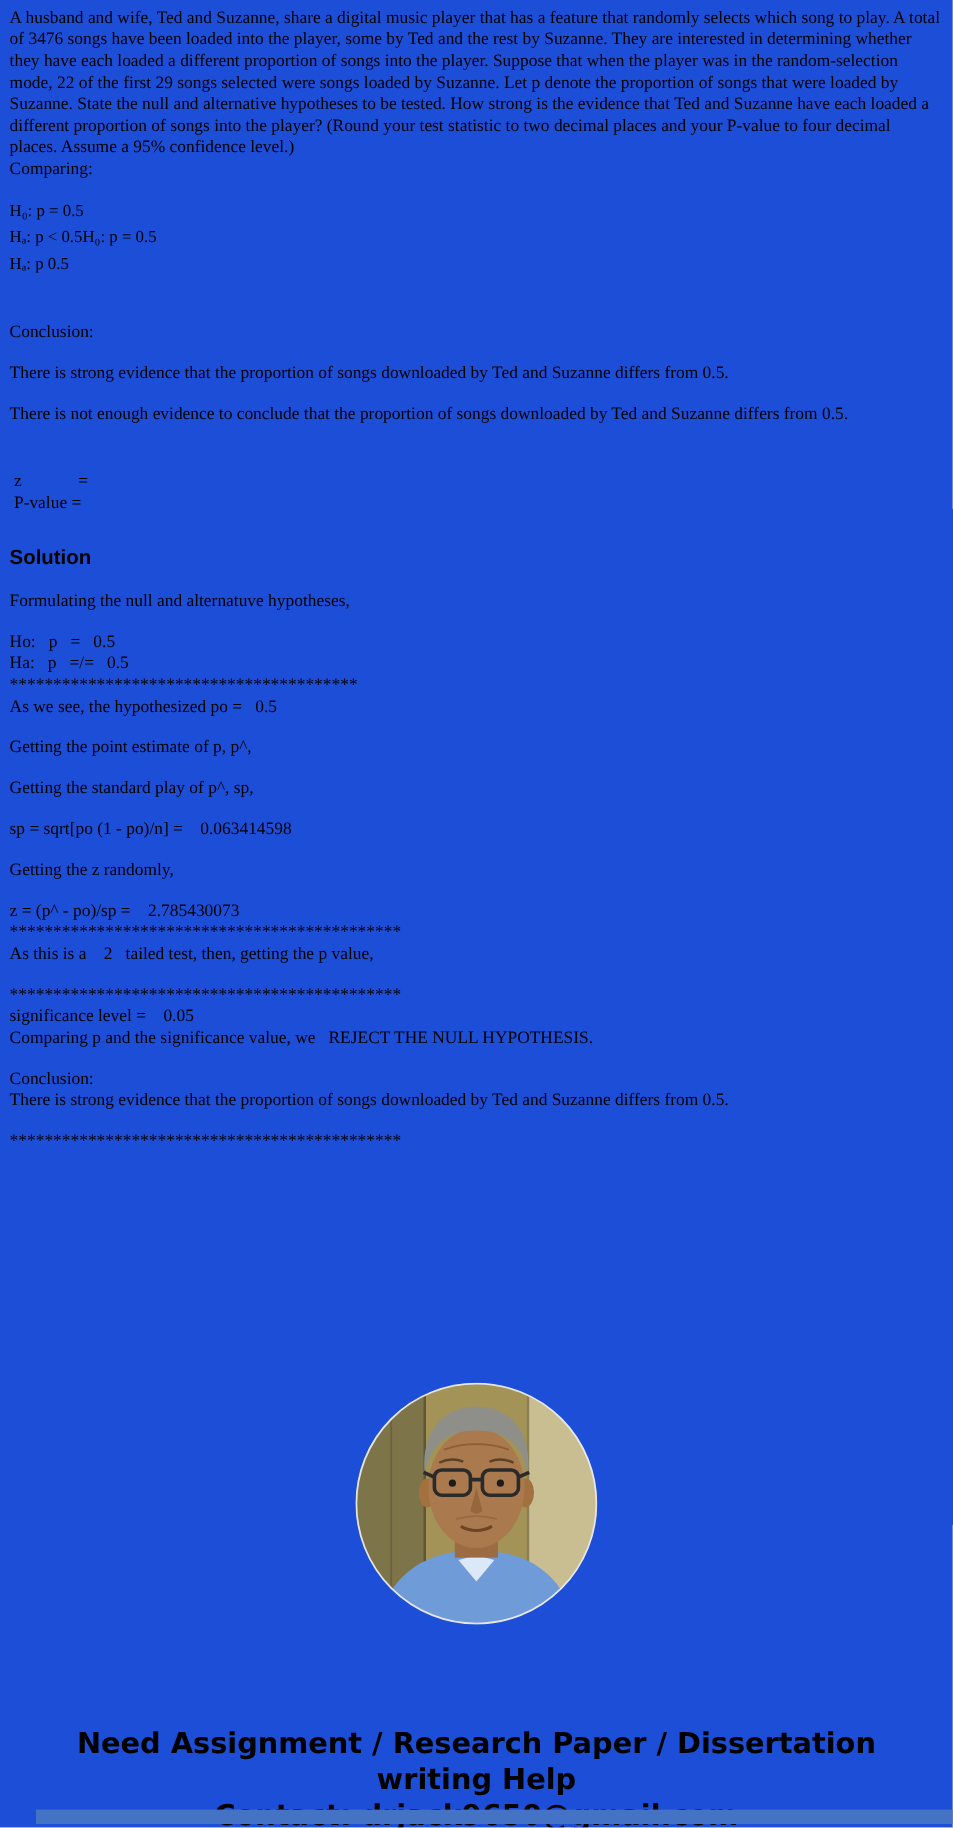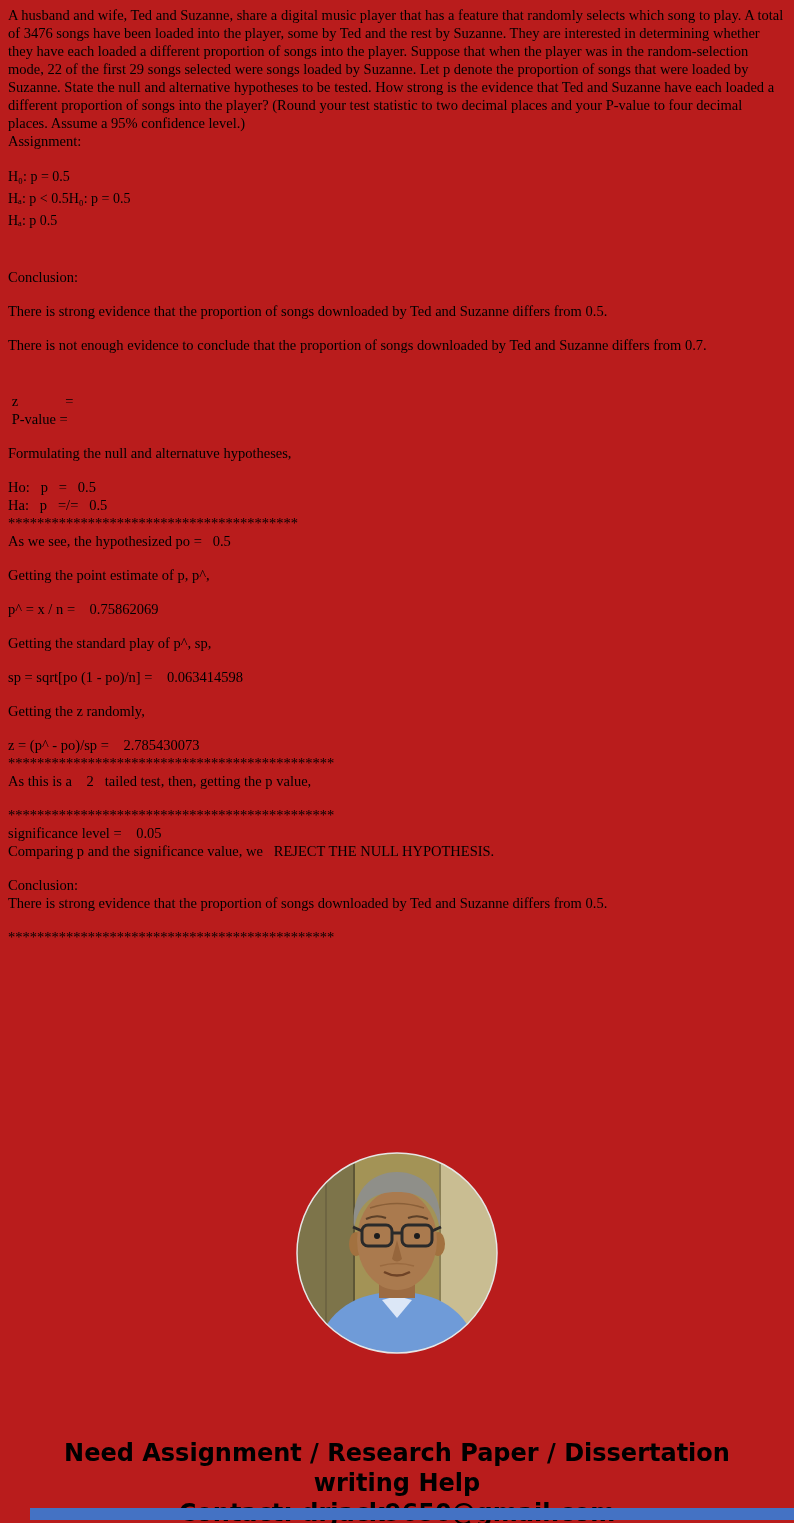--- a/index.html
+++ b/index.html
@@ -8,7 +8,7 @@
     position: relative;
     width: 794px;
     height: 1523px;
-    background: #b91c1c;
+    background: #1d4ed8;
     color: #000000;
     font-family: "Liberation Serif", "DejaVu Serif", "DejaVu Sans", serif;
     overflow: hidden;

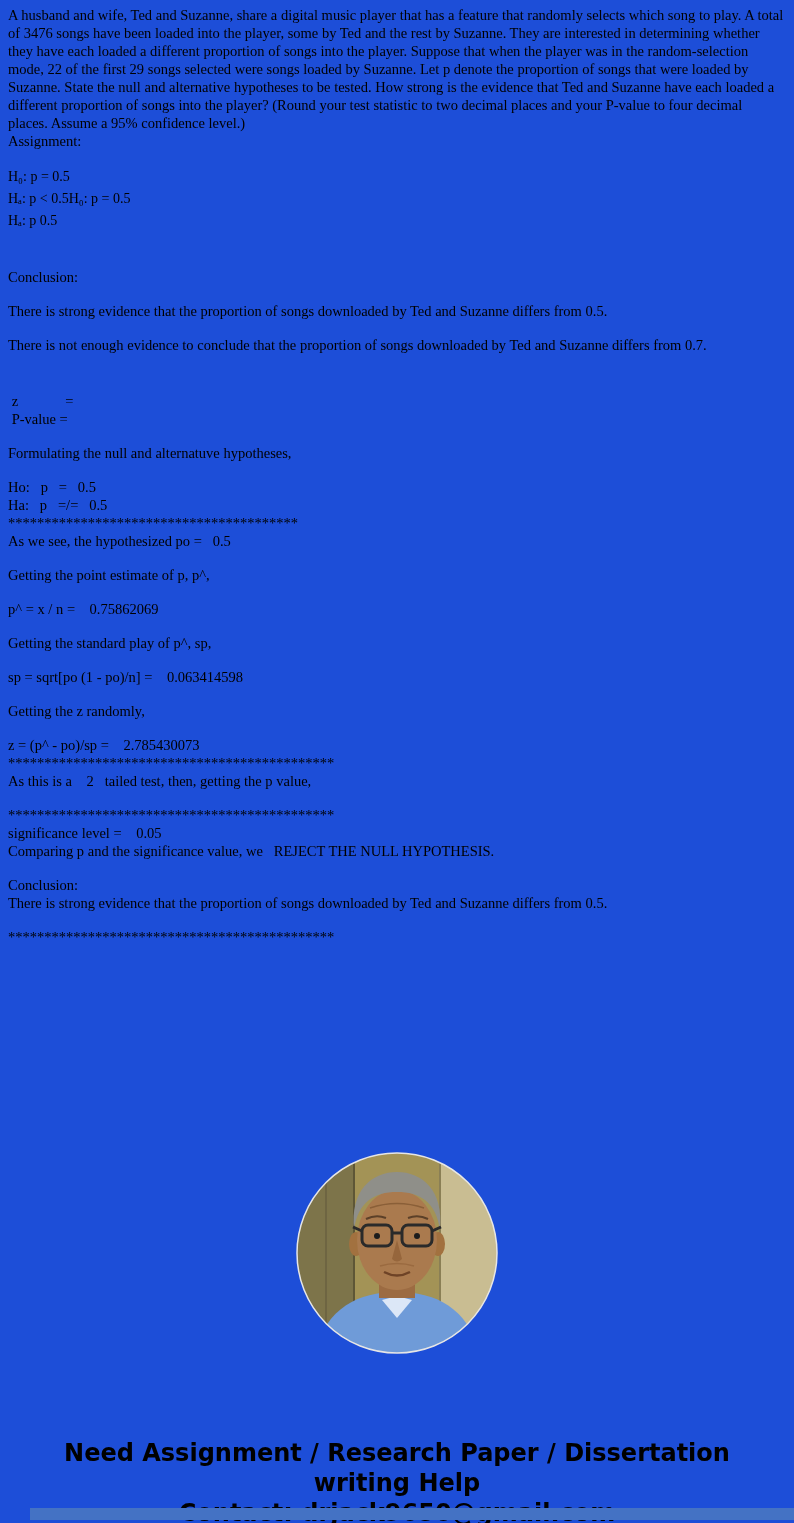--- a/index.html
+++ b/index.html
@@ -66,7 +66,7 @@
   <div class="content">
 
     <p class="body-text pre">A husband and wife, Ted and Suzanne, share a digital music player that has a feature that randomly selects which song to play. A total of 3476 songs have been loaded into the player, some by Ted and the rest by Suzanne. They are interested in determining whether they have each loaded a different proportion of songs into the player. Suppose that when the player was in the random-selection mode, 22 of the first 29 songs selected were songs loaded by Suzanne. Let p denote the proportion of songs that were loaded by Suzanne. State the null and alternative hypotheses to be tested. How strong is the evidence that Ted and Suzanne have each loaded a different proportion of songs into the player? (Round your test statistic to two decimal places and your P-value to four decimal places. Assume a 95% confidence level.)</p>
-    <p class="body-text">Assignment:</p>
+    <p class="body-text">Comparing:</p>
 
     <div class="hyp-block">
       <div class="hyp-line pre">H₀: p = 0.5</div>

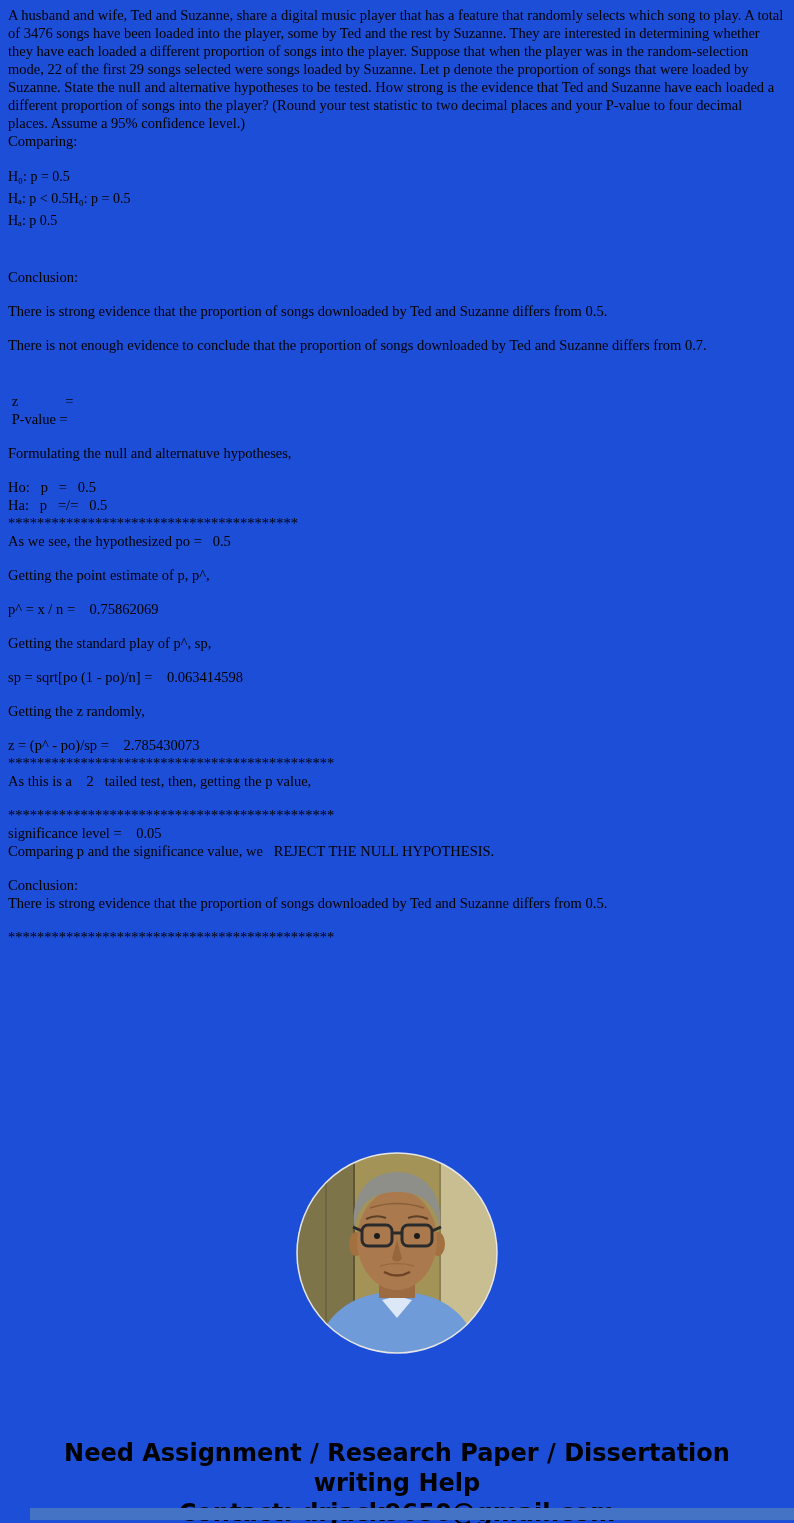--- a/index.html
+++ b/index.html
@@ -76,7 +76,7 @@
 
     <p class="body-text conclusion-label">Conclusion:</p>
     <p class="body-text opt">There is strong evidence that the proportion of songs downloaded by Ted and Suzanne differs from 0.5.</p>
-    <p class="body-text opt">There is not enough evidence to conclude that the proportion of songs downloaded by Ted and Suzanne differs from 0.7.</p>
+    <p class="body-text opt">There is not enough evidence to conclude that the proportion of songs downloaded by Ted and Suzanne differs from 0.5.</p>
 
     <p class="body-text pre answer-blanks"> z             =
  P-value =</p>

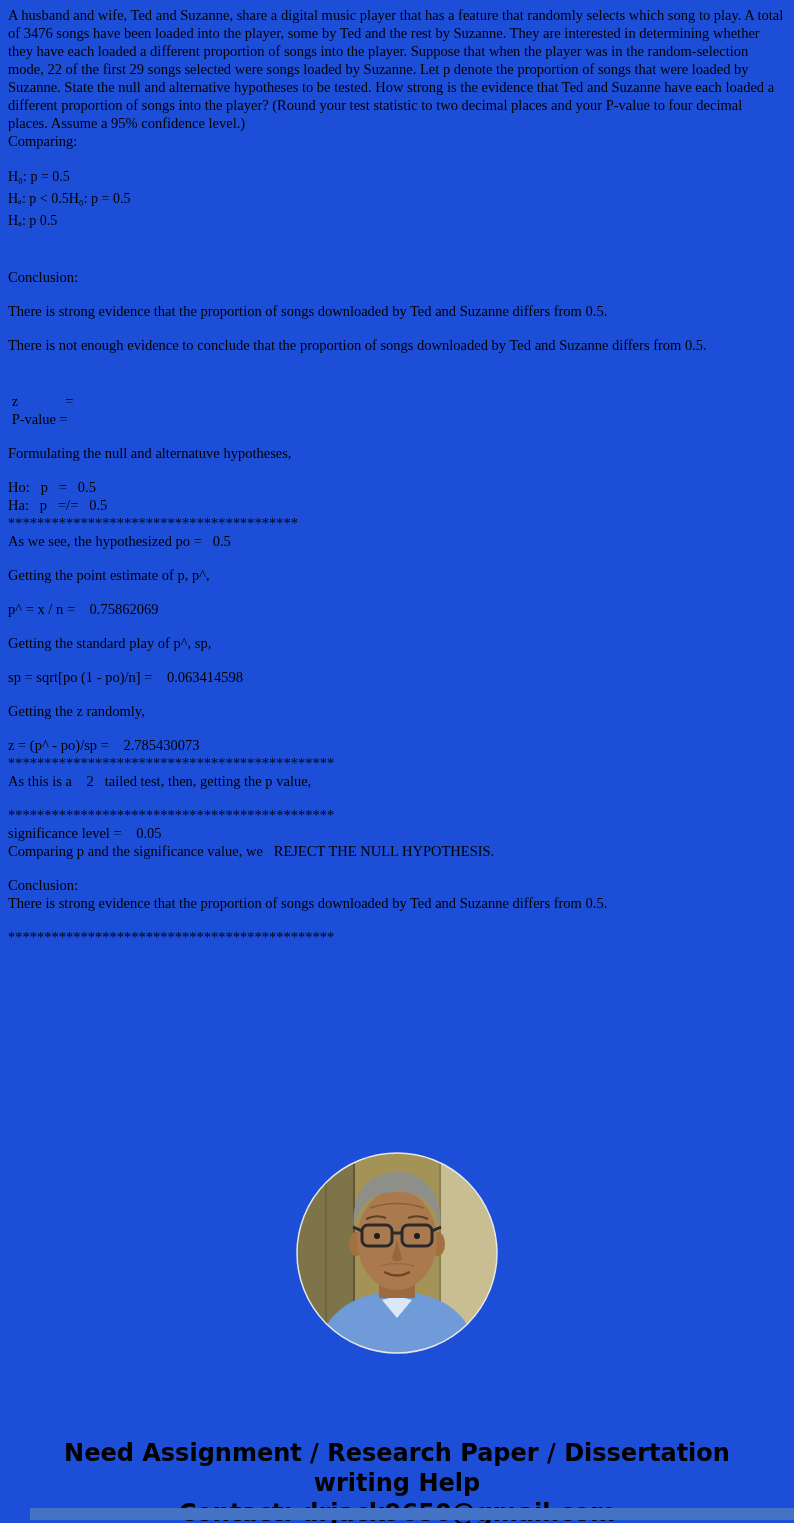--- a/index.html
+++ b/index.html
@@ -81,6 +81,7 @@
     <p class="body-text pre answer-blanks"> z             =
  P-value =</p>
 
+    <h2 class="solution-heading">Solution</h2>
 
     <p class="body-text pre sol">Formulating the null and alternatuve hypotheses,</p>
     <p class="body-text pre sol">Ho:   p   =   0.5

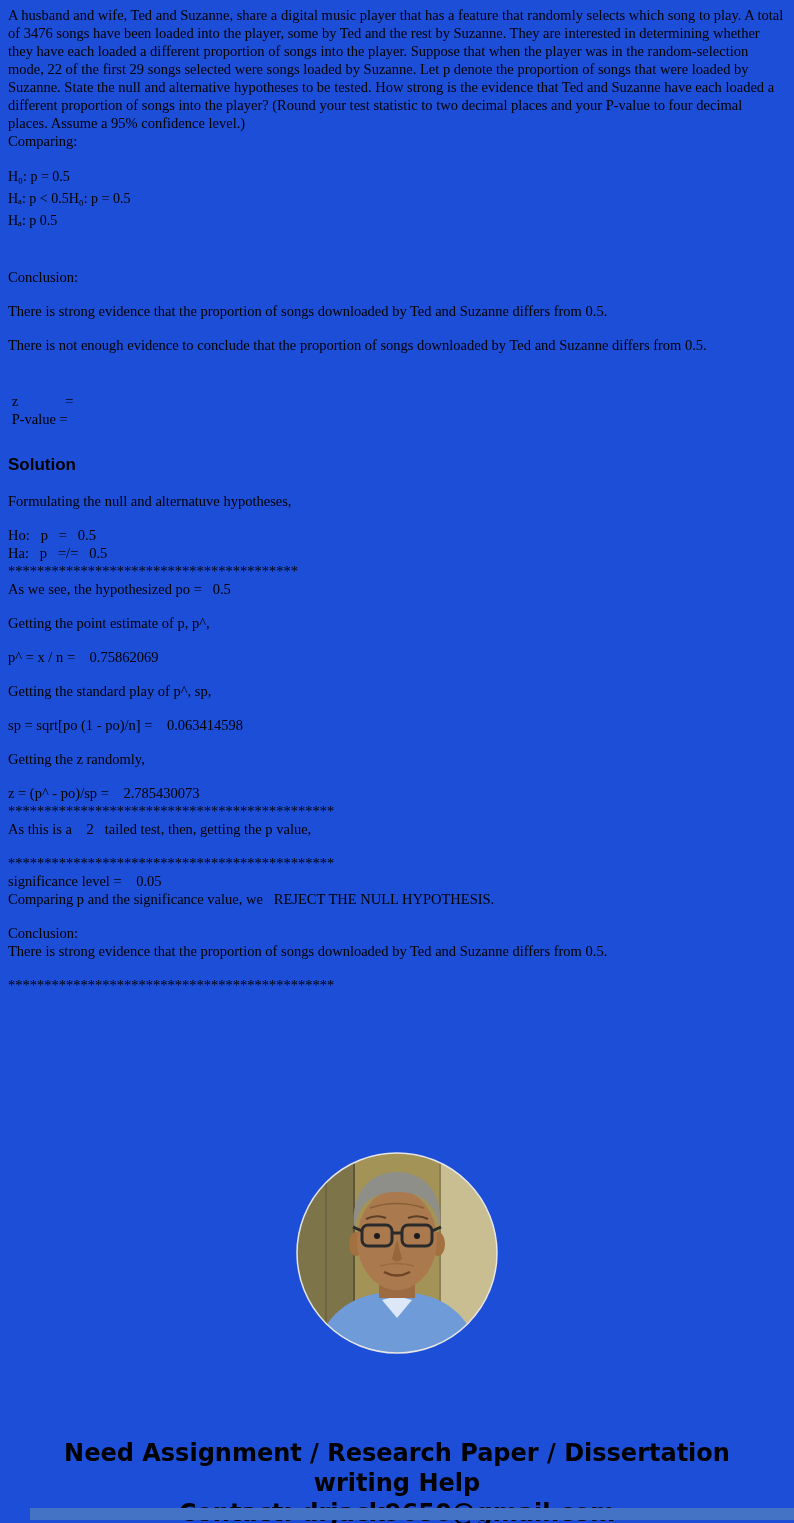--- a/index.html
+++ b/index.html
@@ -89,7 +89,6 @@
 ****************************************
 As we see, the hypothesized po =   0.5</p>
     <p class="body-text pre sol">Getting the point estimate of p, p^,</p>
-    <p class="body-text pre sol">p^ = x / n =    0.75862069</p>
     <p class="body-text pre sol">Getting the standard play of p^, sp,</p>
     <p class="body-text pre sol">sp = sqrt[po (1 - po)/n] =    0.063414598</p>
     <p class="body-text pre sol">Getting the z randomly,</p>

